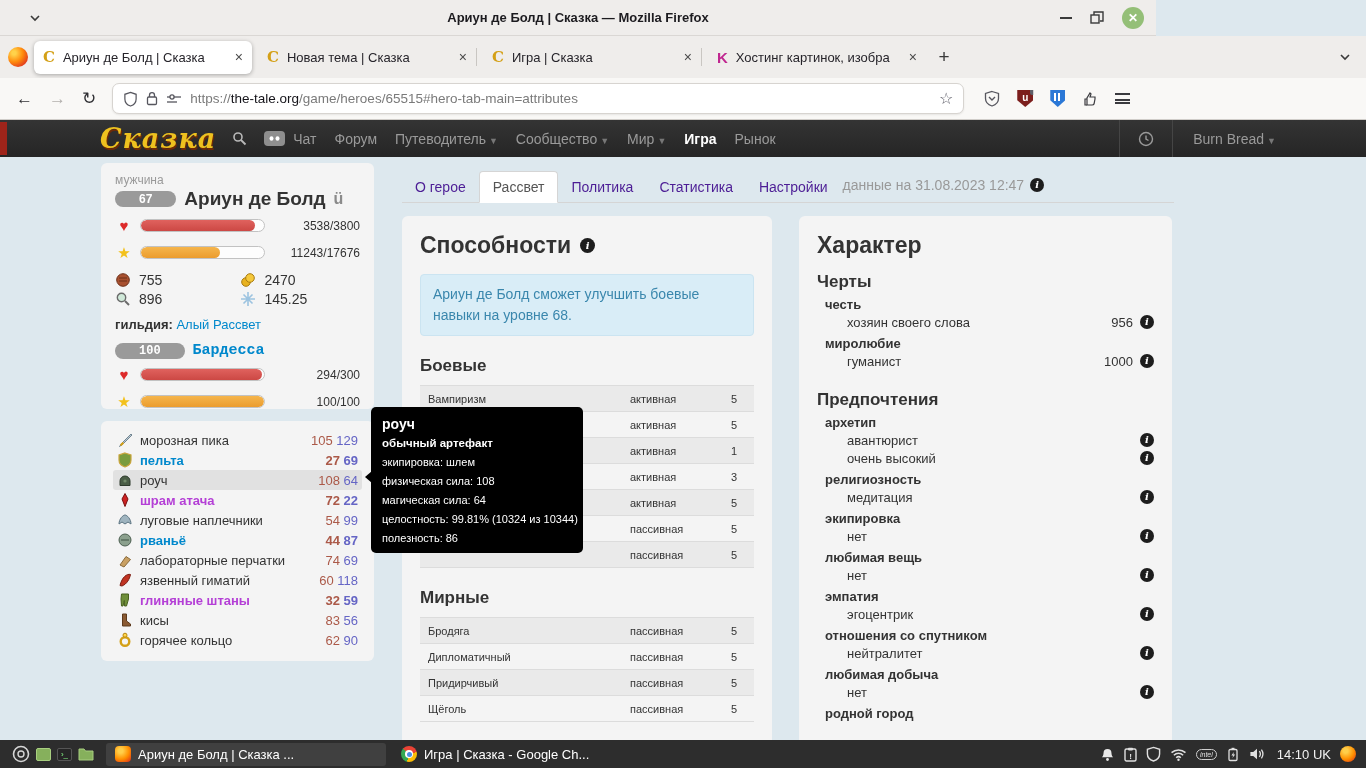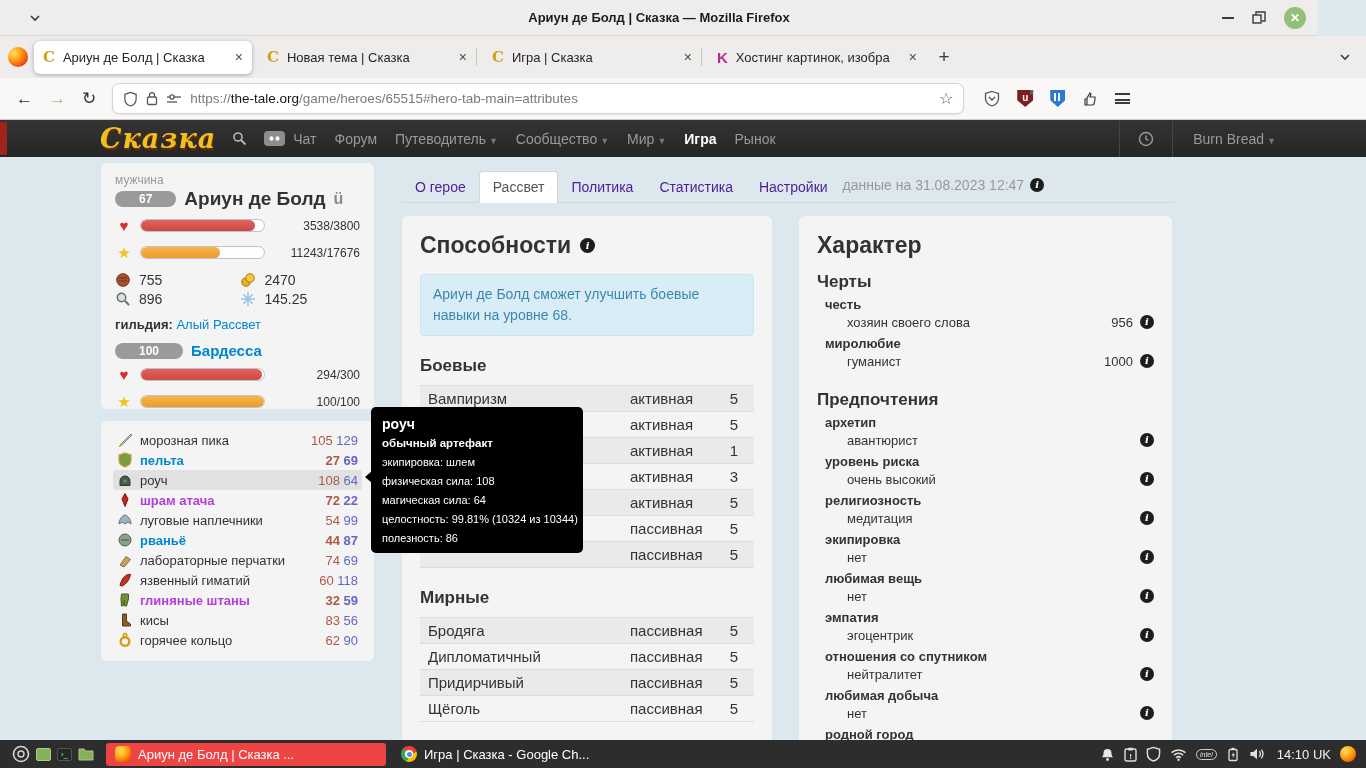--- a/index.html
+++ b/index.html
@@ -8,7 +8,7 @@
   .stage *{box-sizing:border-box;}
 
   
-  .titlebar{position:absolute;left:0;top:0;width:1318px;height:36px;background:#efedeb;
+  .titlebar{position:absolute;left:0;top:0;width:1156px;height:36px;background:#efedeb;
             border-bottom:1px solid #dad7d4;display:flex;align-items:center;}
   .tb-chev{margin-left:28px;width:14px;height:14px;}
   .win-title{position:absolute;left:0;right:0;text-align:center;font-size:13px;font-weight:bold;color:#1c1b1f;}

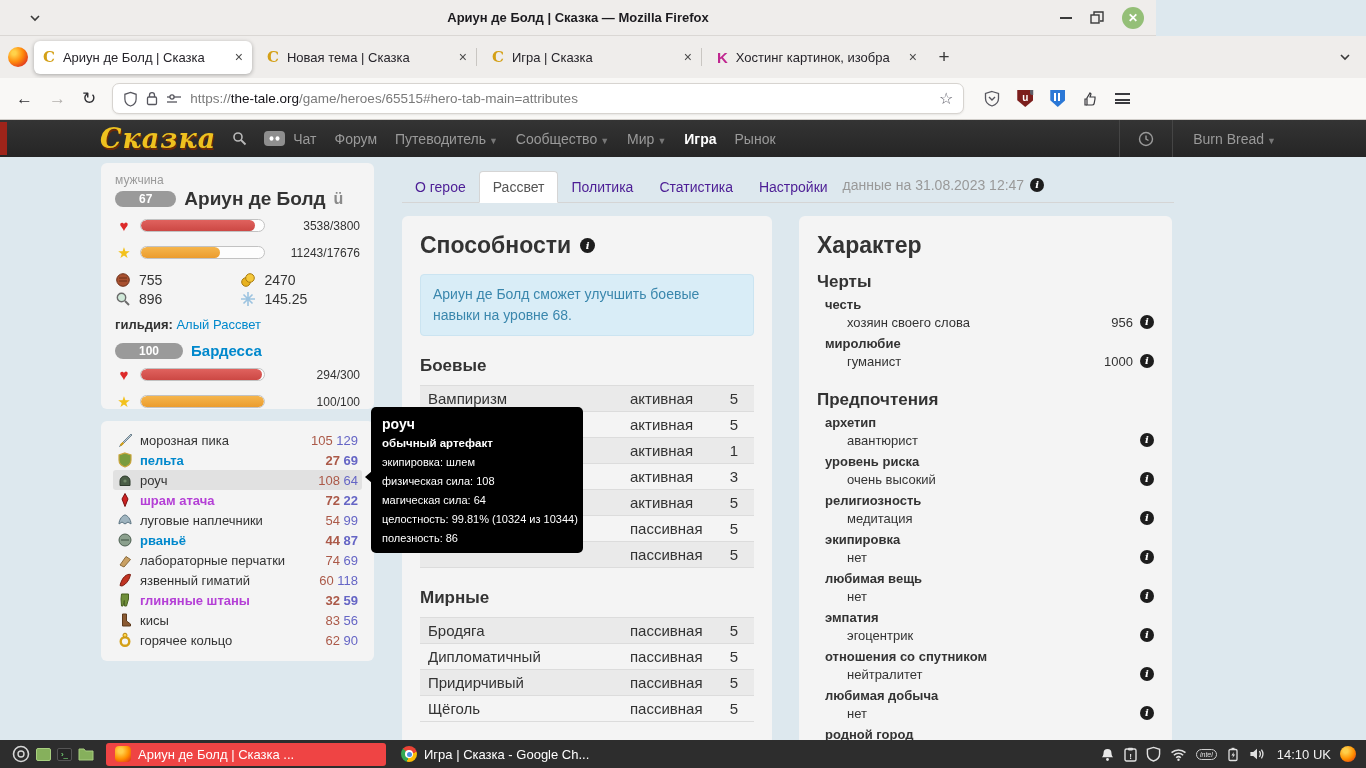--- a/index.html
+++ b/index.html
@@ -94,7 +94,7 @@
   .stat{display:flex;align-items:center;gap:8px;font-size:14px;color:#333;}
   .guild{margin-top:10px;font-size:13px;color:#333;font-weight:bold;}
   .link{color:#0088cc;text-decoration:none;font-weight:normal;}
-  .comprow{display:flex;align-items:center;gap:8px;margin-top:10px;}
+  .comprow{display:flex;align-items:center;gap:8px;margin-top:10px;font-family:Liberation Mono, monospace;}
   .cname{font-size:15px;font-weight:bold;color:#0088cc;}
 
   

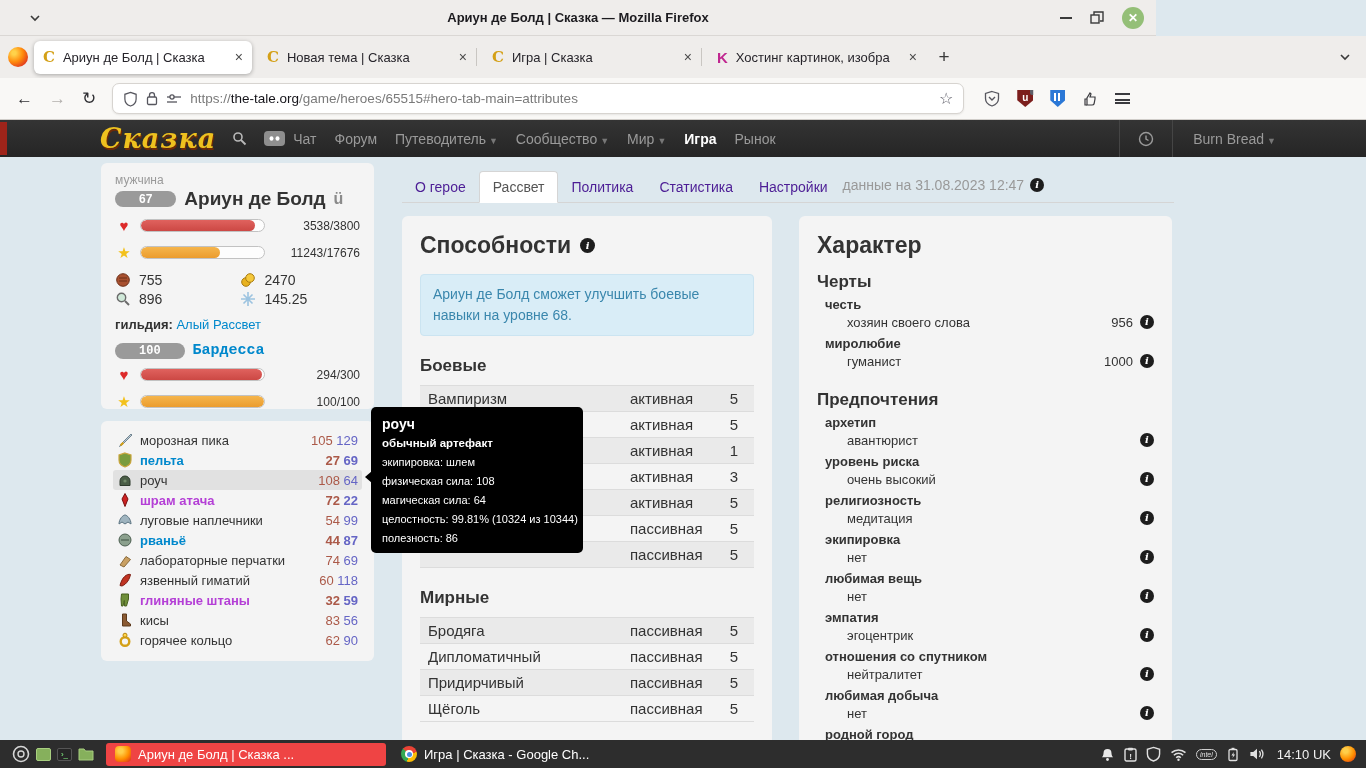--- a/index.html
+++ b/index.html
@@ -130,7 +130,7 @@
   .h3{font-size:17px;font-weight:bold;color:#333;margin-top:20px;}
   .atable{margin-top:9px;border-bottom:1px solid #dcdcdc;}
   .arow{display:flex;align-items:center;height:26px;border-top:1px solid #dcdcdc;
-        font-size:15px;color:#333;padding:0 8px;}
+        font-size:11px;color:#333;padding:0 8px;}
   .arow:nth-child(odd){background:#eaeaea;}
   .arow .nm{flex:1;}
   .arow .tp{width:92px;}

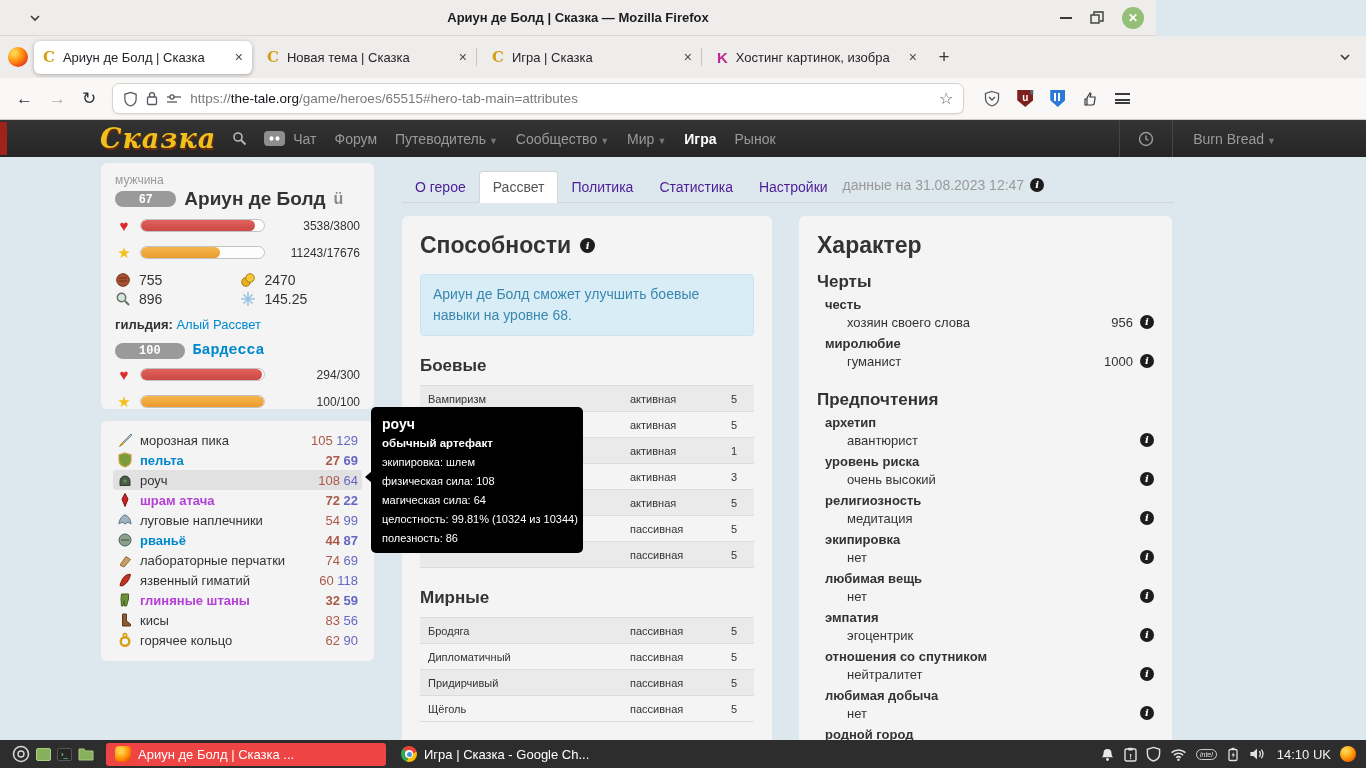--- a/index.html
+++ b/index.html
@@ -553,7 +553,6 @@
           <span class="v">авантюрист</span>
           <span class="i-ico">i</span>
         </div>
-      <div class="tlabel">уровень риска</div>
       <div class="tvalue">
           <span class="v">очень высокий</span>
           <span class="i-ico">i</span>

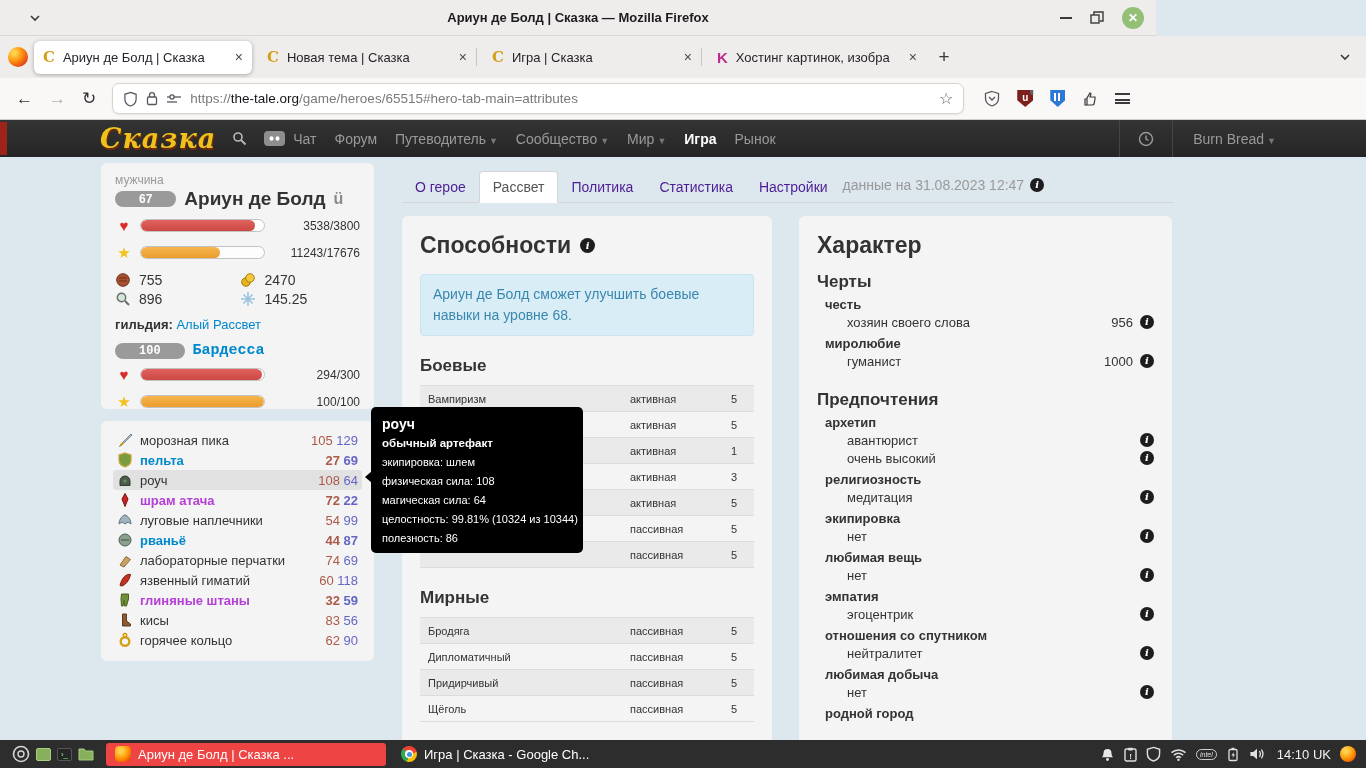--- a/index.html
+++ b/index.html
@@ -158,7 +158,7 @@
   .sq{width:15px;height:13px;border-radius:2px;}
   .task{height:23px;border-radius:3px;display:flex;align-items:center;gap:7px;padding:0 9px;
         color:#fff;font-size:13px;width:280px;overflow:hidden;white-space:nowrap;flex:none;}
-  .task.on{background:#ef4444;margin-left:12px;text-align:center;}
+  .task.on{background:#404040;margin-left:12px;text-align:center;}
   .task.off{margin-left:6px;}
   .ffico{width:16px;height:16px;border-radius:4px;flex:none;
          background:radial-gradient(circle at 35% 30%,#ffcf4a 15%,#ff9000 55%,#e23c17 90%);}

